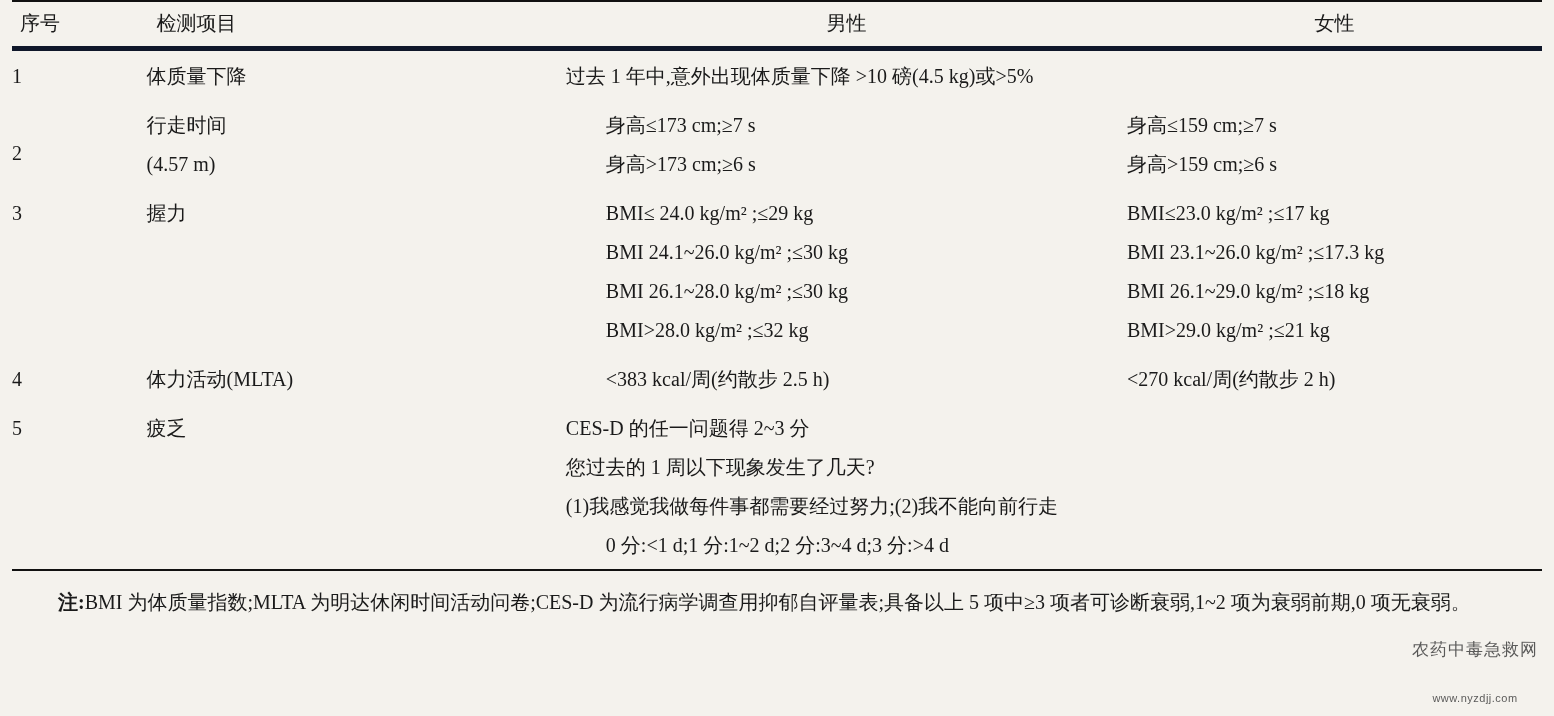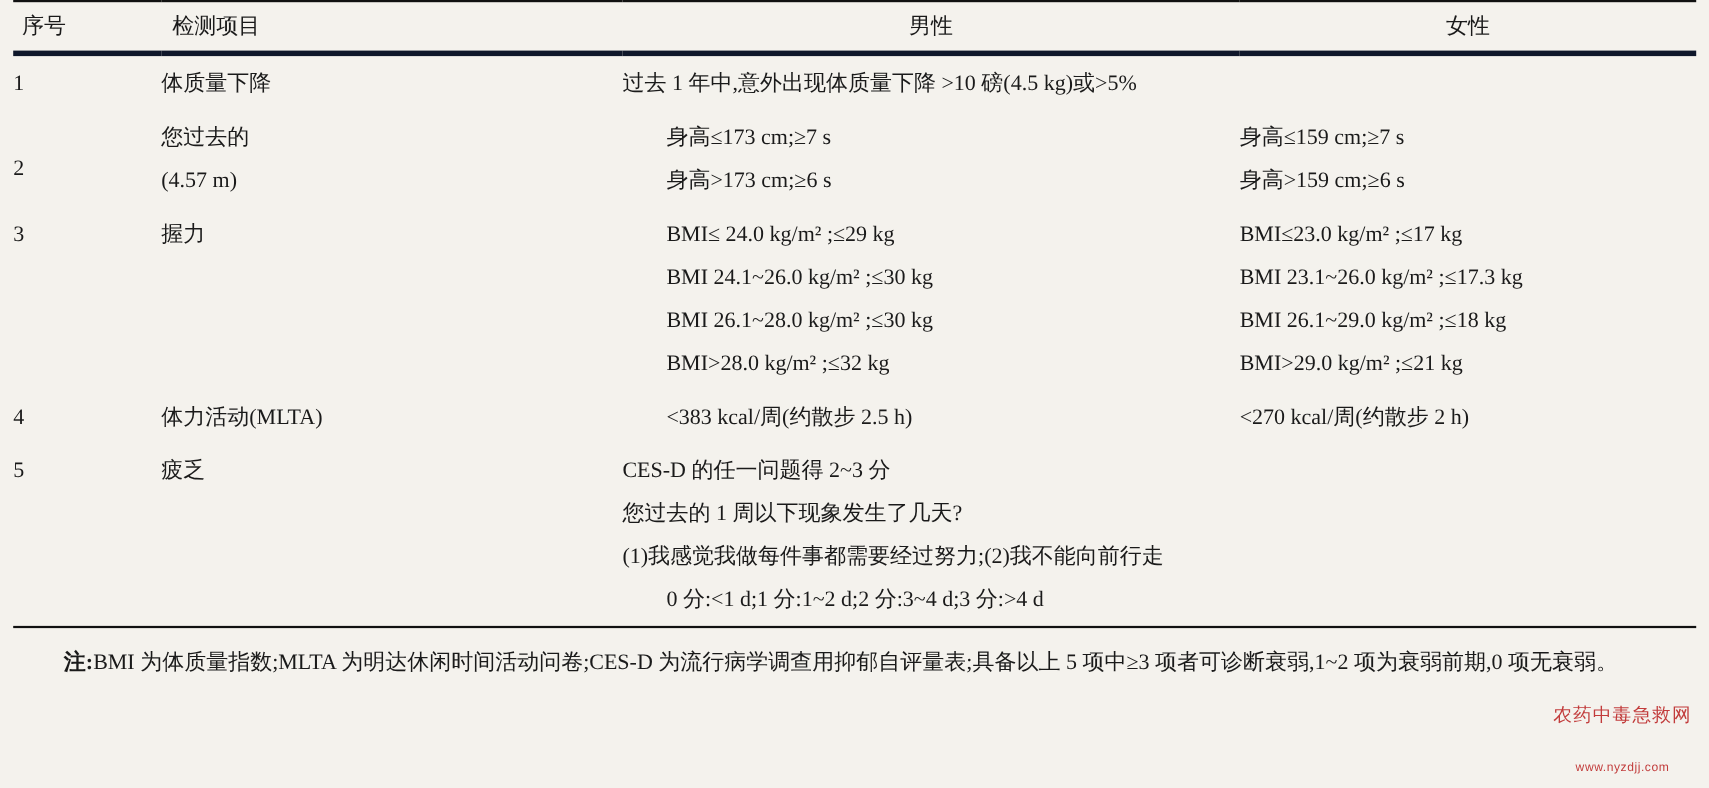--- a/index.html
+++ b/index.html
@@ -147,7 +147,7 @@
       <tr class="row-mid">
         <td class="no" style="padding-top:34px;">2</td>
         <td class="item">
-          <span class="line">您过去的</span>
+          <span class="line">行走时间</span>
           <span class="line">(4.57 m)</span>
         </td>
         <td class="male">

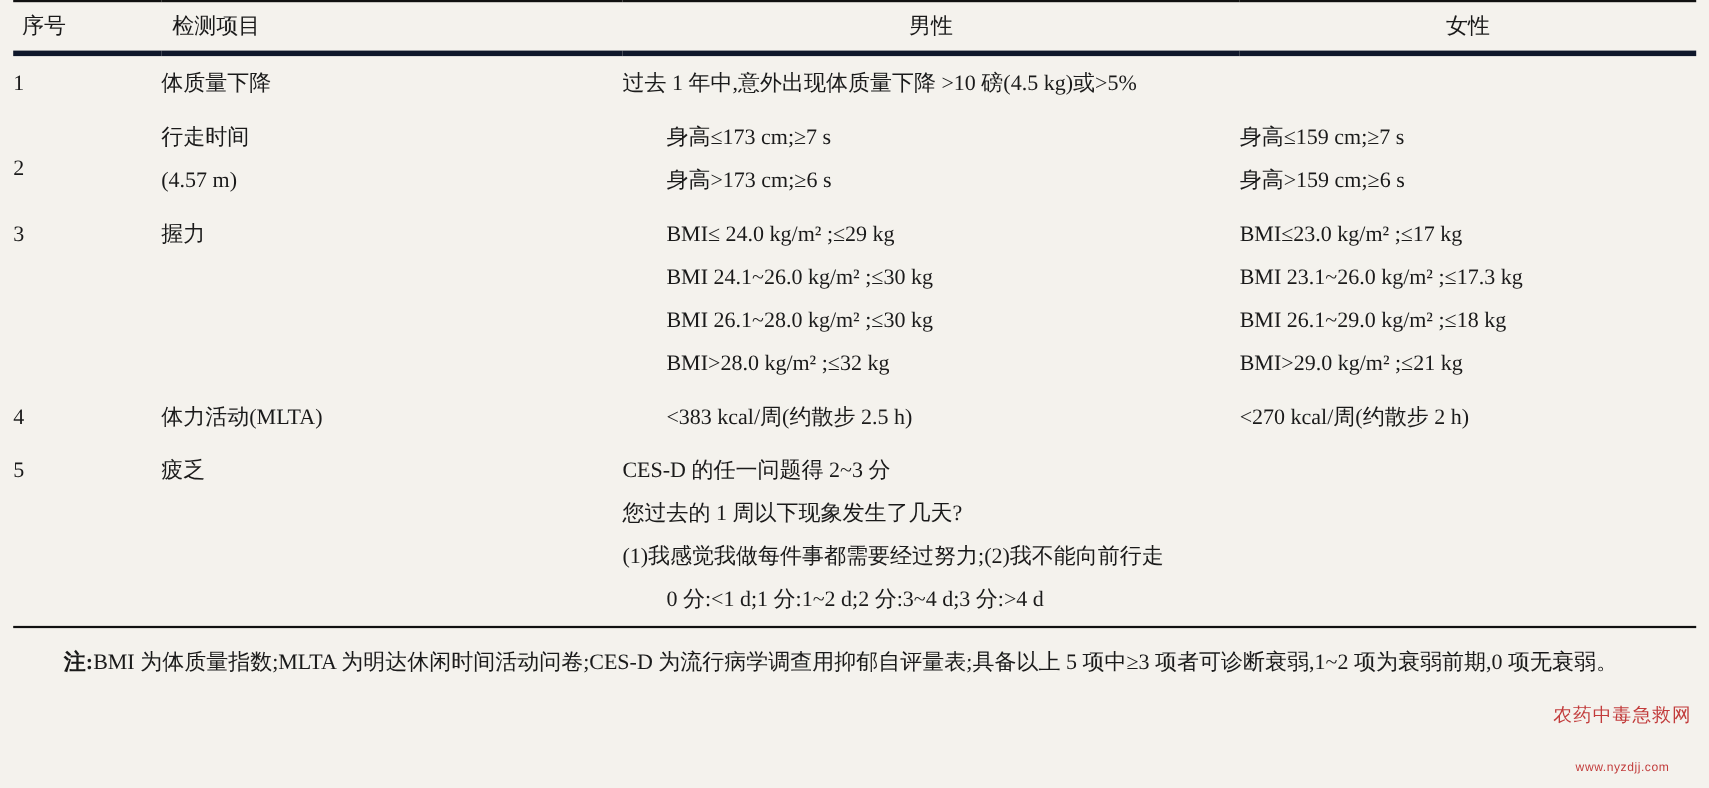--- a/index.html
+++ b/index.html
@@ -107,7 +107,7 @@
     right: 16px;
     bottom: 10px;
     font-size: 17px;
-    color: #b91c1c;
+    color: #404040;
     font-family: "Liberation Sans", sans-serif;
     letter-spacing: 1px;
     opacity: 0.85;

